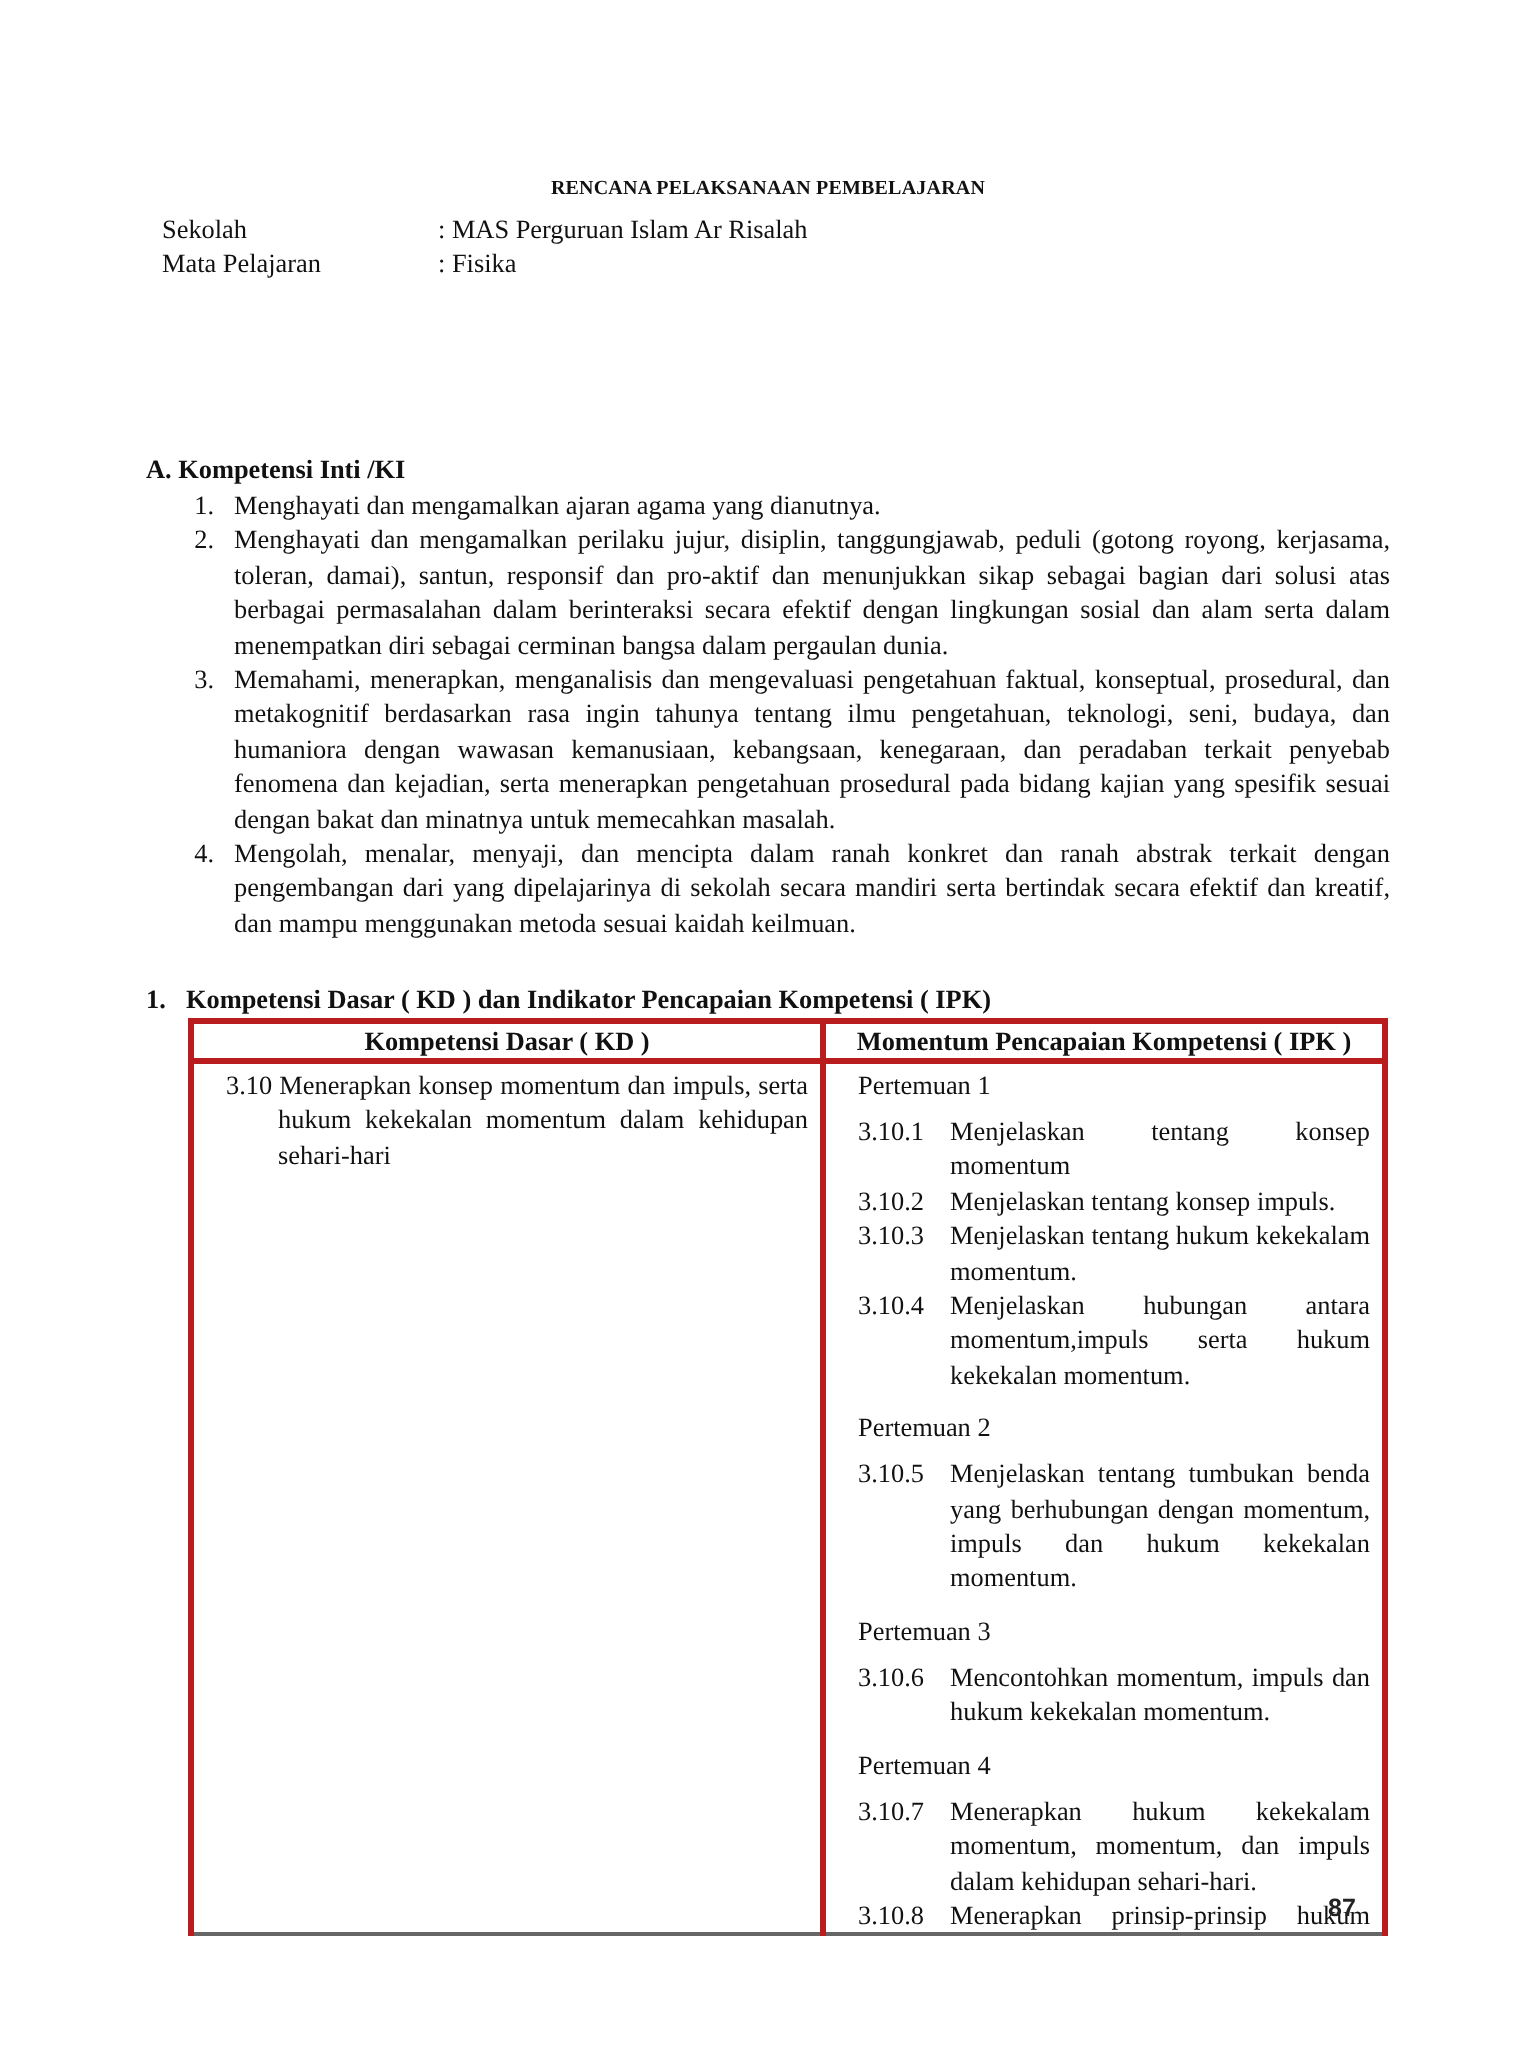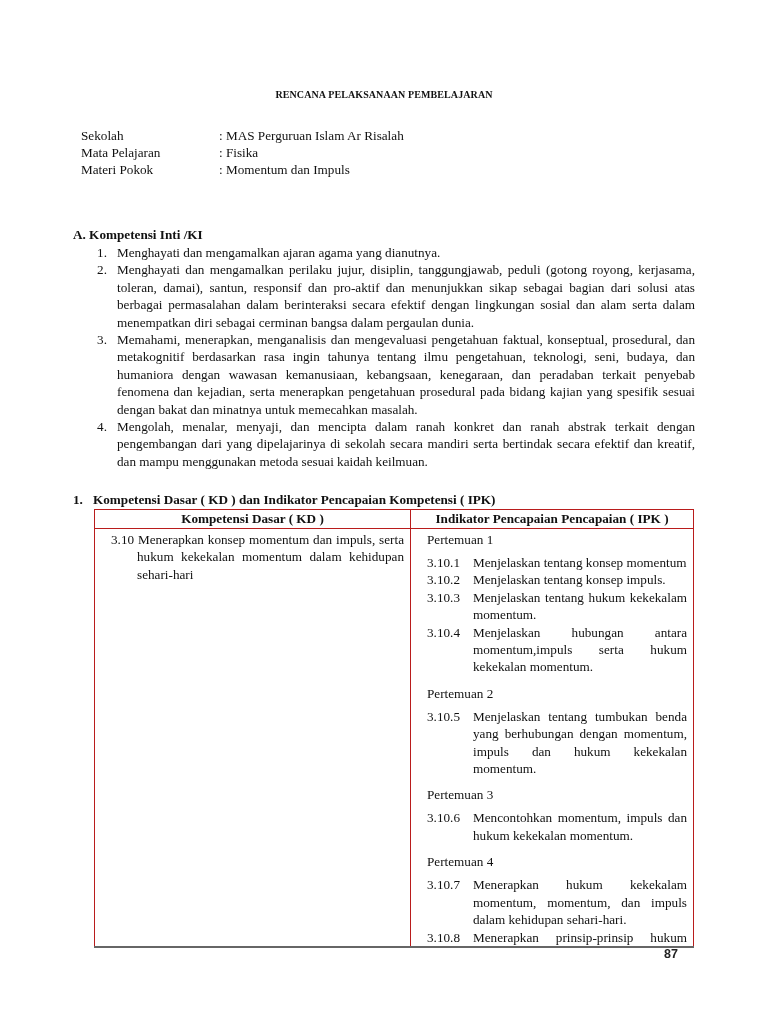--- a/index.html
+++ b/index.html
@@ -8,7 +8,7 @@
 
     .title { position: absolute; top: 86px; left: 0; width: 768px; text-align: center; font-weight: bold; font-size: 10px; letter-spacing: 0.1px; }
 
-    .meta { position: absolute; top: 127px; left: 81px; }
+    .meta { position: absolute; top: 106px; left: 81px; }
     .meta-row { display: flex; height: 16.8px; }
     .meta-label { width: 138px; }
     .meta-value { }

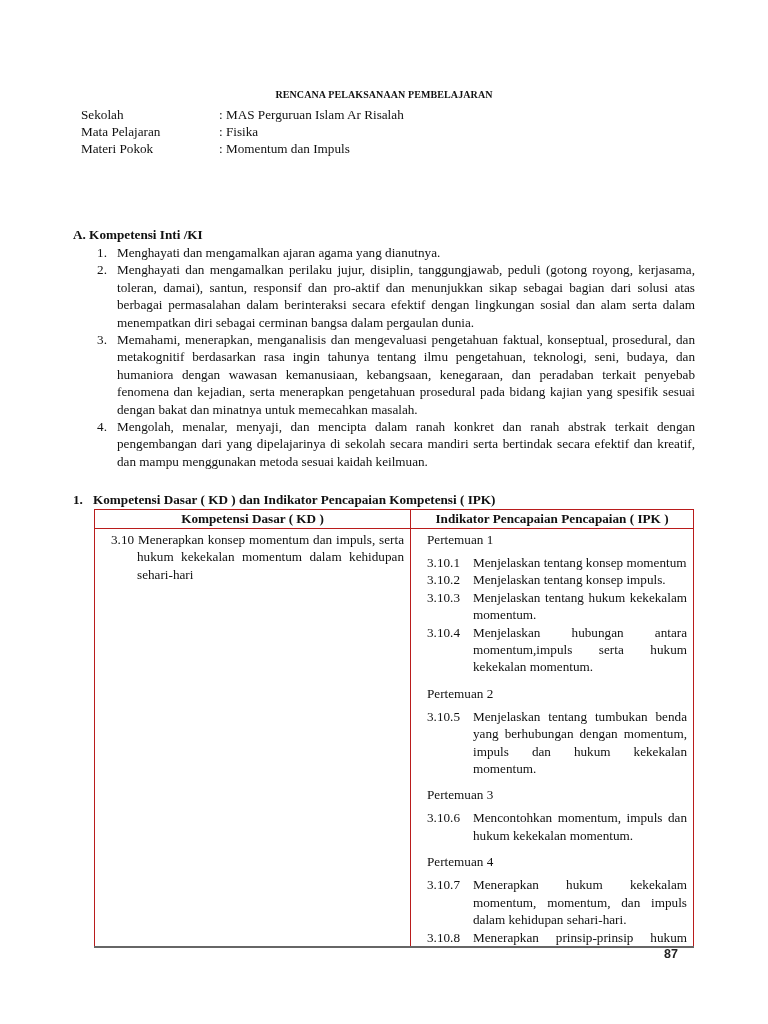--- a/index.html
+++ b/index.html
@@ -57,10 +57,6 @@
     <div class="meta-row">
       <span class="meta-label">Mata Pelajaran</span>
       <span class="meta-value">: Fisika</span>
-    </div>
-    <div class="meta-row">
-      <span class="meta-label">Materi Pokok</span>
-      <span class="meta-value">: Momentum dan Impuls</span>
     </div>
   </div>
 

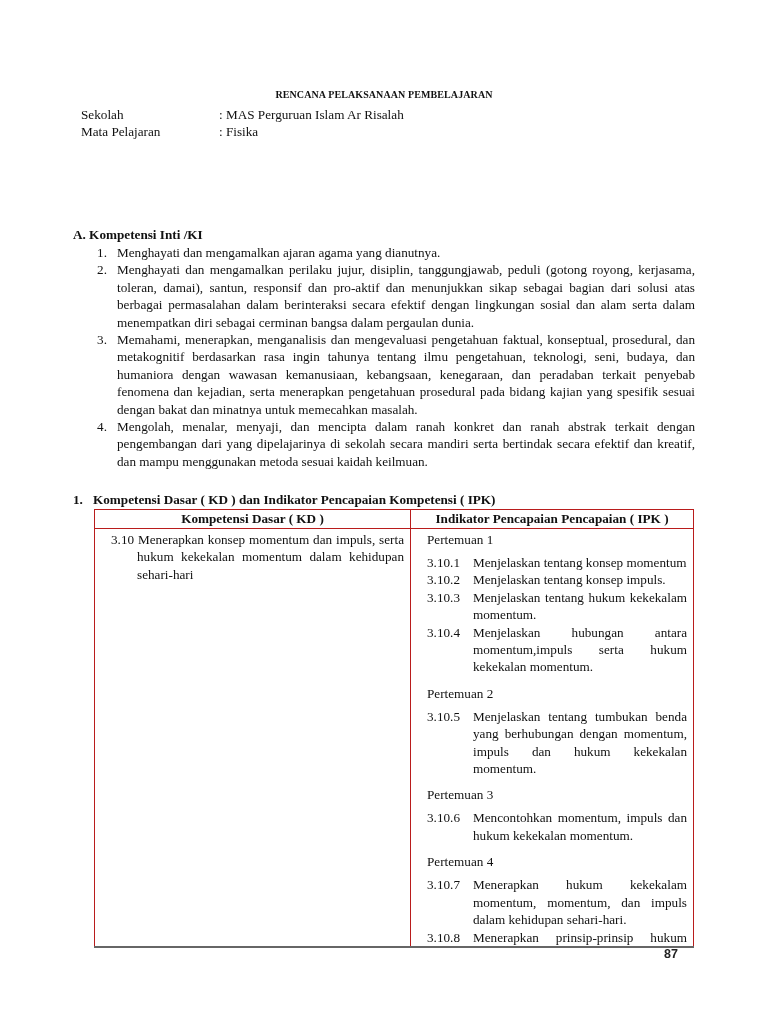--- a/index.html
+++ b/index.html
@@ -25,7 +25,7 @@
     .section-1 .sec-num { width: 20px; }
 
     table.kd { position: absolute; top: 509px; left: 94px; width: 600px; border-collapse: collapse; }
-    table.kd th, table.kd td { border: 1px solid #b91c1c; vertical-align: top; }
+    table.kd th, table.kd td { border: 3px solid #b91c1c; vertical-align: top; }
     table.kd th { font-weight: bold; text-align: center; height: 19px; padding: 0 4px; line-height: 17px; }
     table.kd td.kd-cell { width: 316px; padding: 2px 6px 0 7px; height: 405px; }
     table.kd td.ipk-cell { padding: 2px 6px 0 6px; }

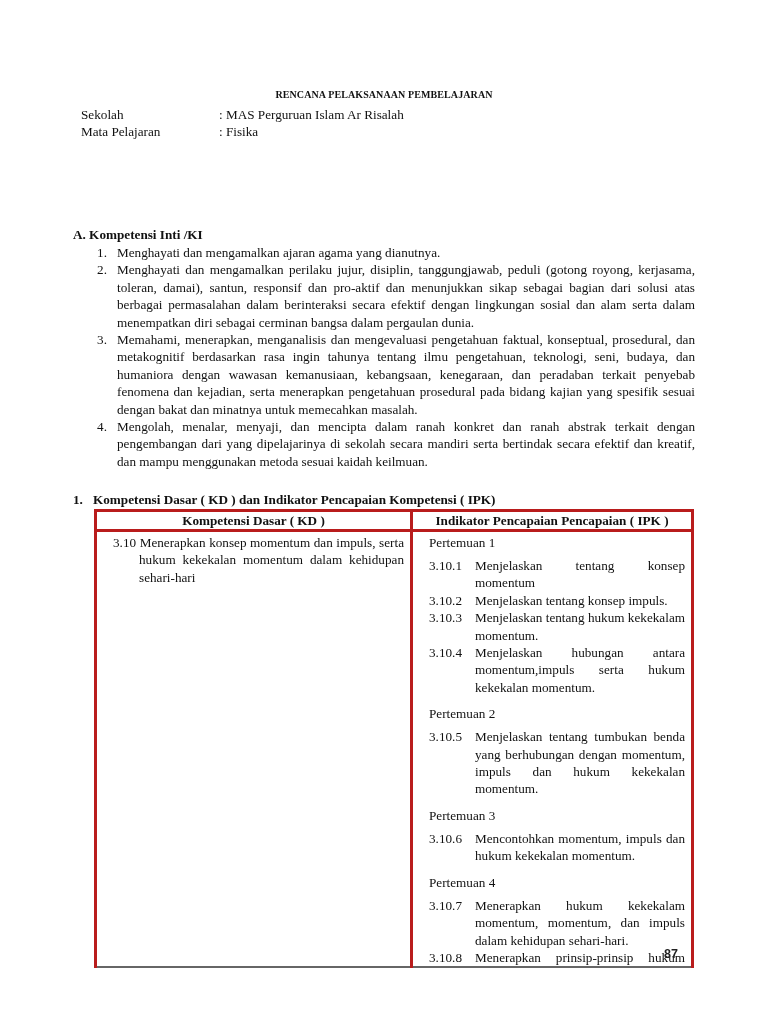--- a/index.html
+++ b/index.html
@@ -93,7 +93,7 @@
     <thead>
       <tr>
         <th>Kompetensi Dasar ( KD )</th>
-        <th>Indikator Pencapaian Pencapaian ( IPK )</th>
+        <th>Momentum Pencapaian Kompetensi ( IPK )</th>
       </tr>
     </thead>
     <tbody>

